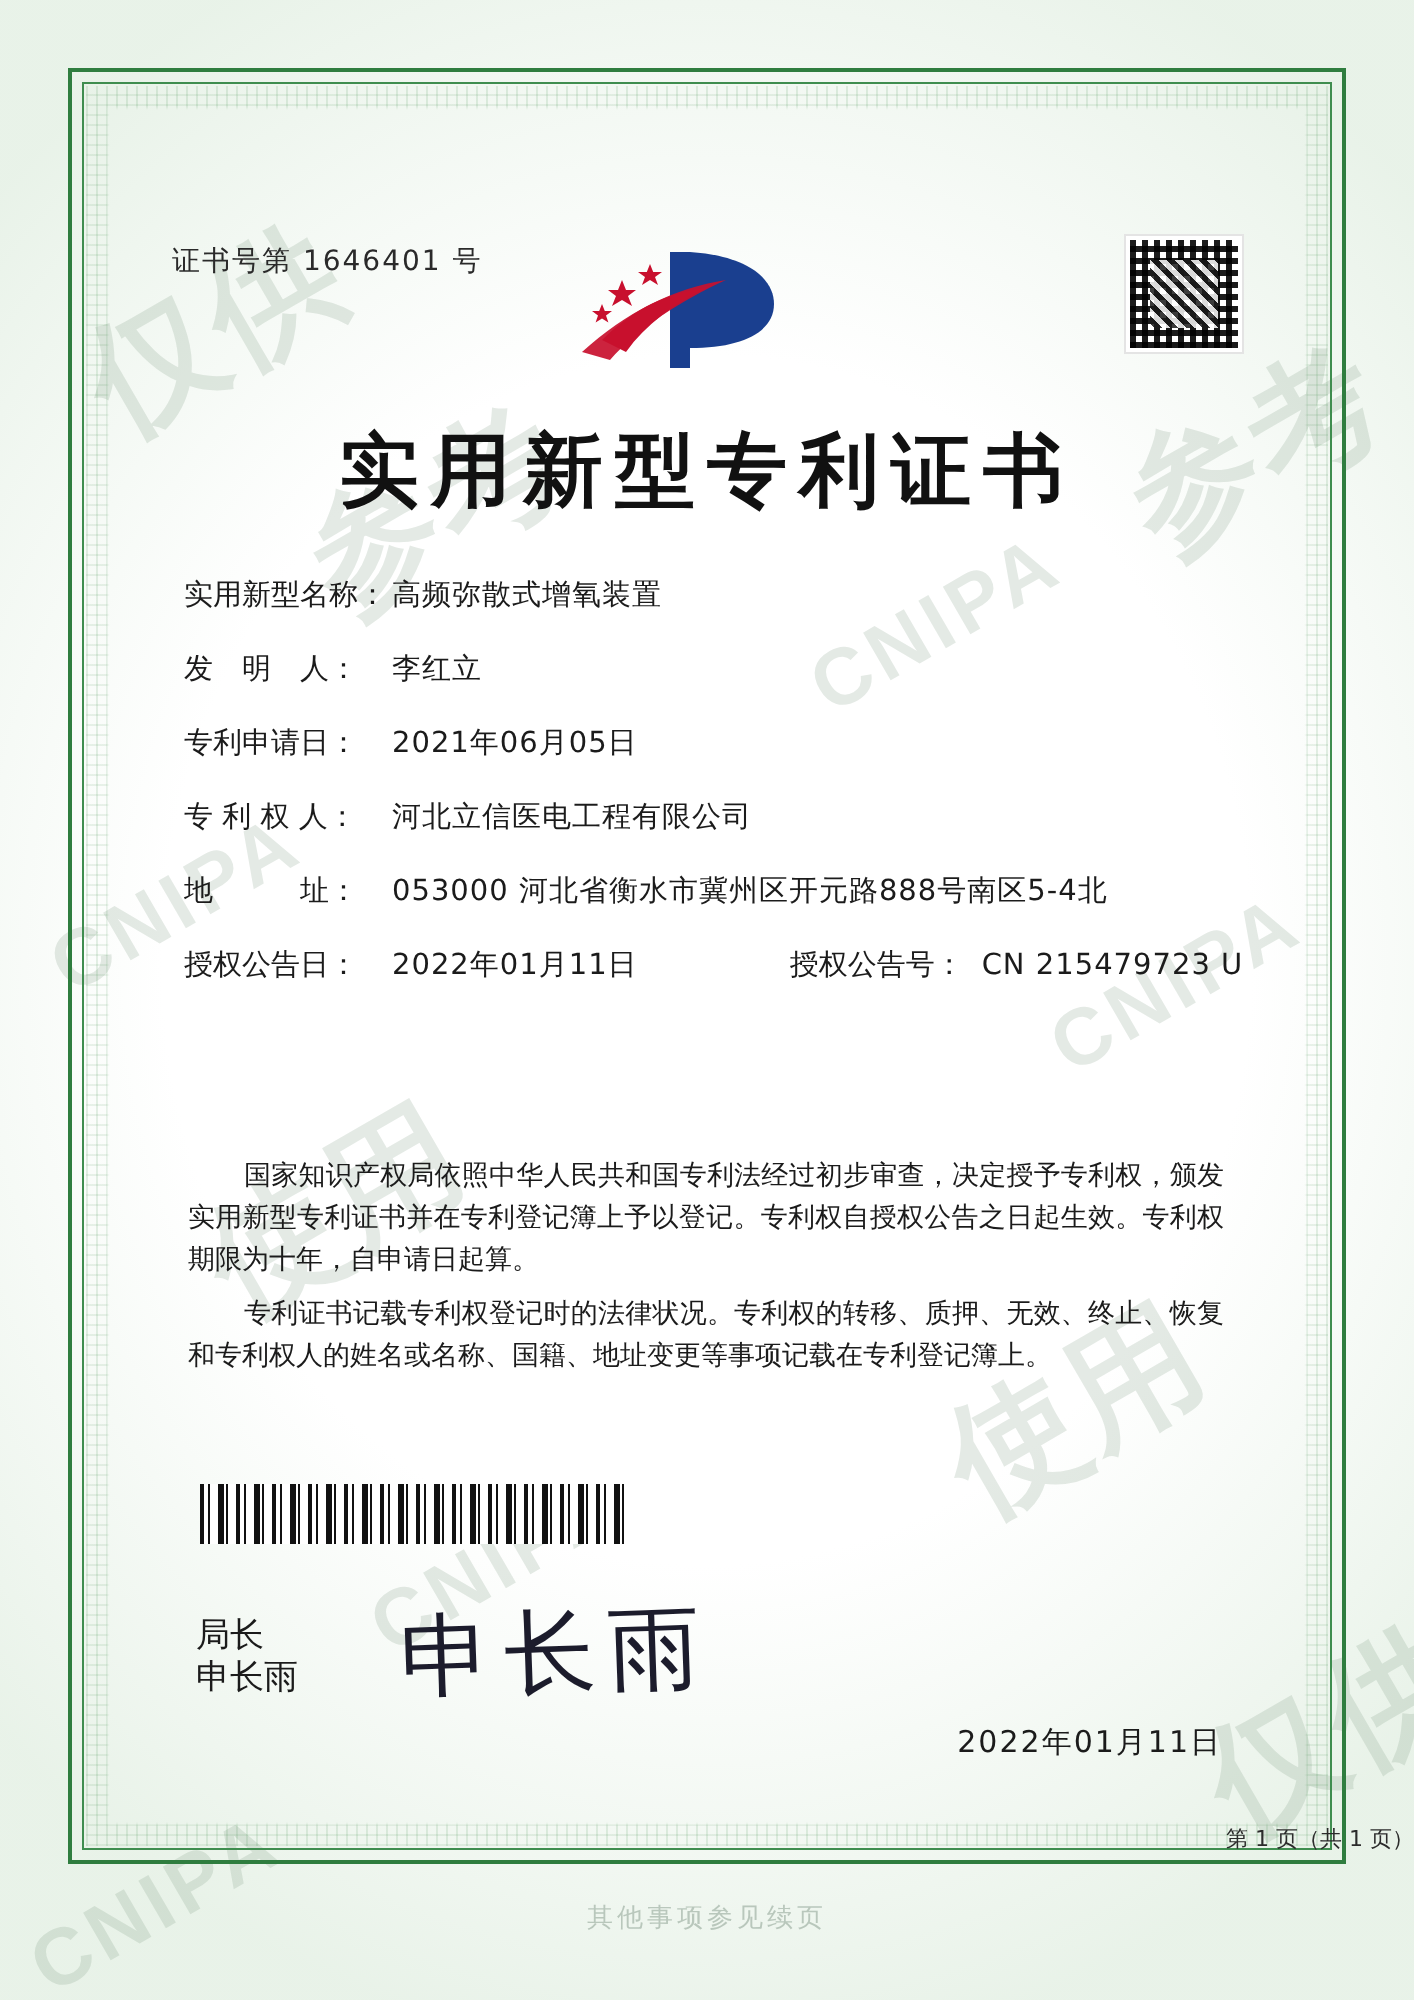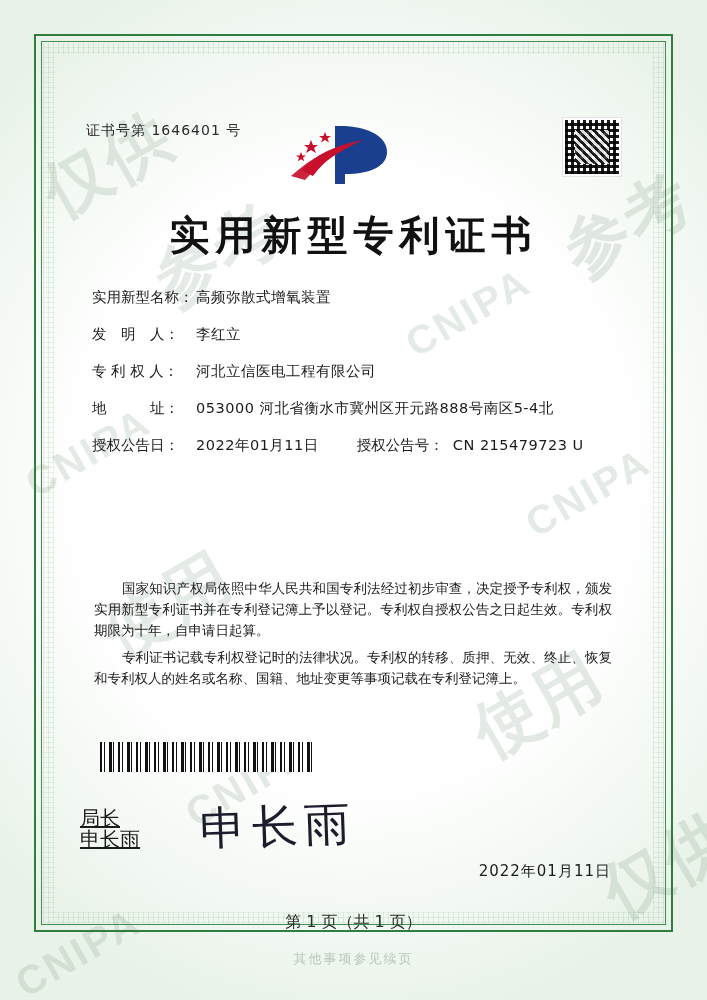--- a/index.html
+++ b/index.html
@@ -277,6 +277,9 @@
       <span class="flabel">发　明　人：</span><span class="fval">李红立</span>
     </div>
     <div class="field">
+      <span class="flabel">专利申请日：</span><span class="fval">2021年06月05日</span>
+    </div>
+    <div class="field">
       <span class="flabel">专 利 权 人：</span><span class="fval">河北立信医电工程有限公司</span>
     </div>
     <div class="field">

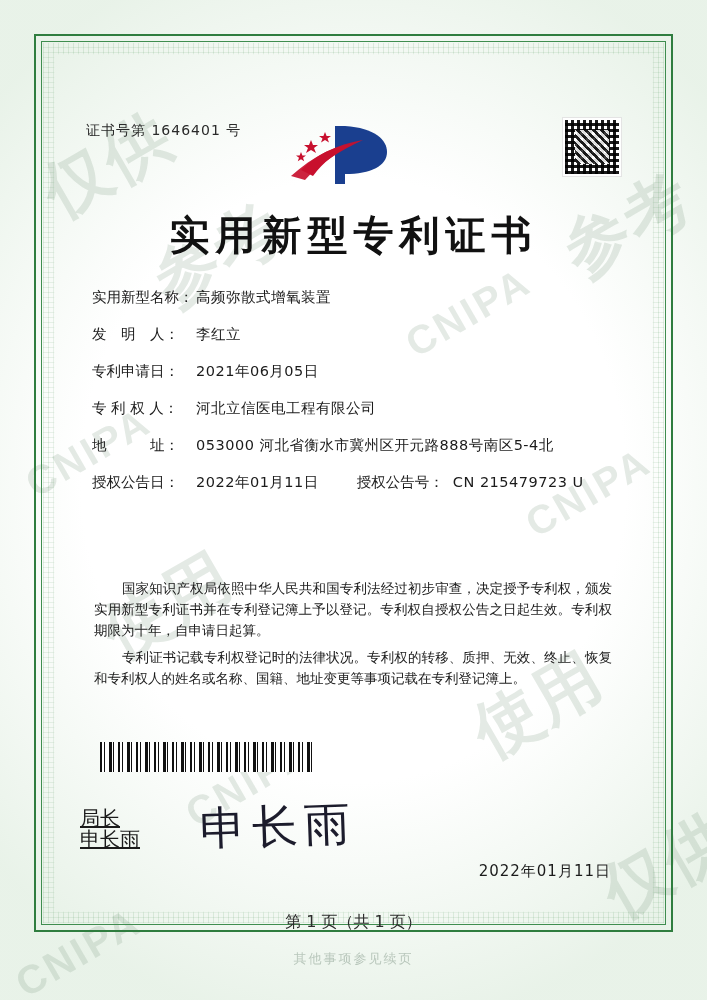--- a/index.html
+++ b/index.html
@@ -149,7 +149,7 @@
   .field.two .second-label {
     display: inline-block;
     width: 96px;
-    margin-left: 38px;
+    margin-left: 76px;
   }
 
   .body-text {

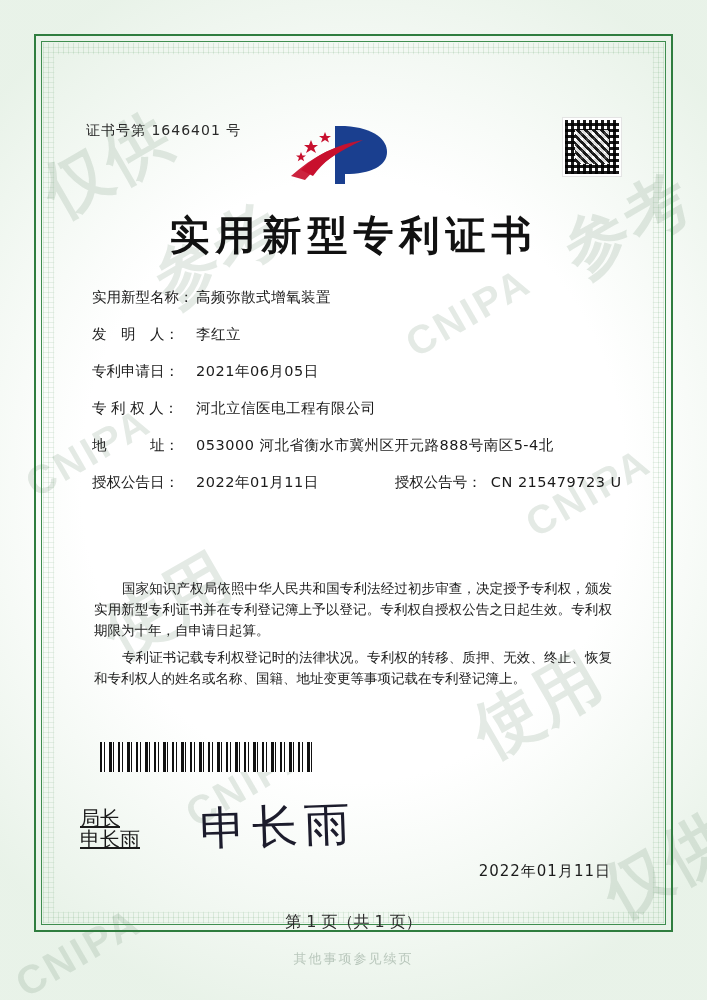--- a/index.html
+++ b/index.html
@@ -178,13 +178,12 @@
 
   .sign-label {
     position: absolute;
-    left: 80px;
+    left: 98px;
     top: 808px;
-    font-size: 20px;
+    font-size: 17px;
     line-height: 21px;
     color: #1b1b1b;
     font-family: "DejaVu Sans", sans-serif;
-    text-decoration: underline;
   }
   .signature {
     position: absolute;

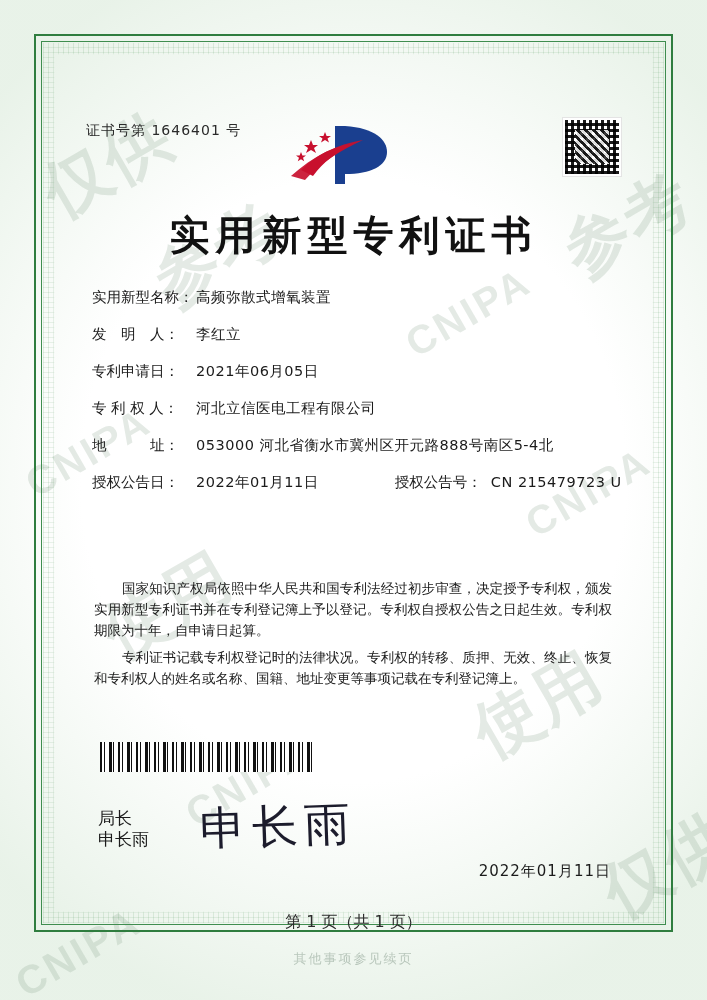--- a/index.html
+++ b/index.html
@@ -208,8 +208,8 @@
     position: absolute;
     left: 0; right: 0;
     top: 912px;
-    text-align: center;
-    font-size: 16px;
+    text-align: right;
+    font-size: 11px;
     color: #2b2b2b;
     font-family: "DejaVu Sans", sans-serif;
   }

